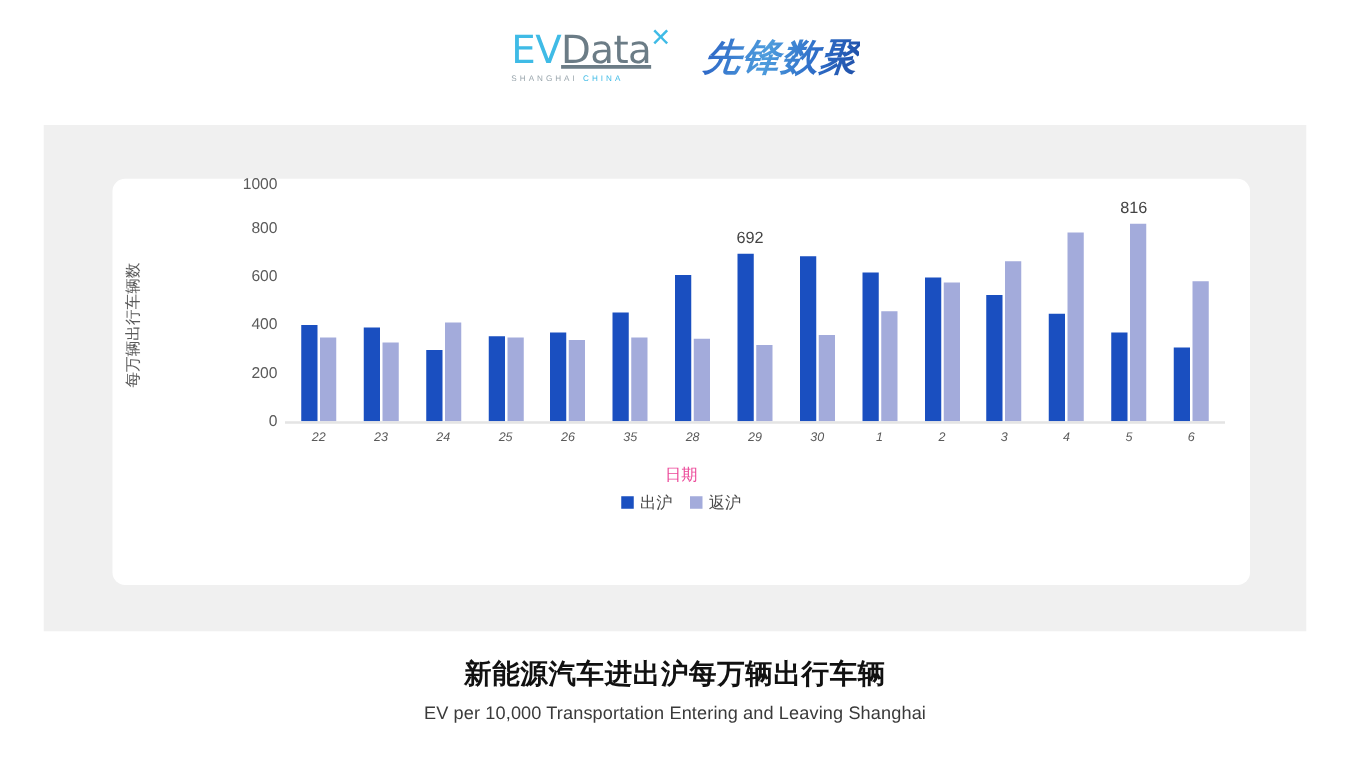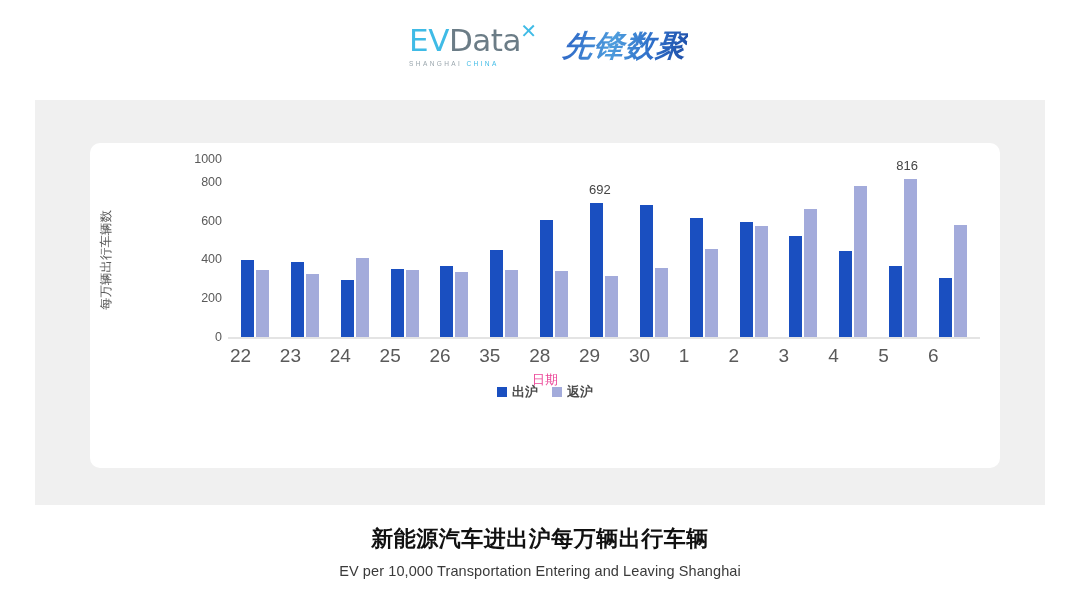--- a/index.html
+++ b/index.html
@@ -49,6 +49,7 @@
   .data-part {
     color: #6b7c86;
     font-weight: 400;
+    text-decoration: underline;
   }
   .evdata-x {
     position: absolute;

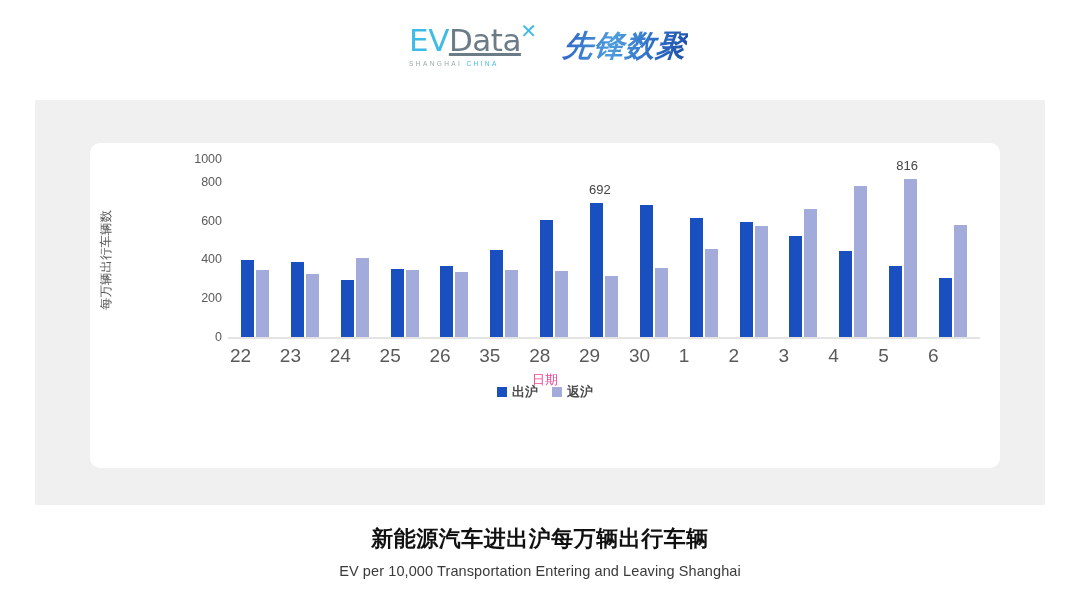--- a/index.html
+++ b/index.html
@@ -340,7 +340,7 @@
       <div class="y-axis-title">每万辆出行车辆数</div>
 
       <div class="y-ticks" id="y-ticks">
-          <div class="y-tick" style="top: 16px;">1000</div>
+          <div class="y-tick" style="top: 4px;">1000</div>
           <div class="y-tick" style="top: 38.8px;">800</div>
           <div class="y-tick" style="top: 77.6px;">600</div>
           <div class="y-tick" style="top: 116.4px;">400</div>

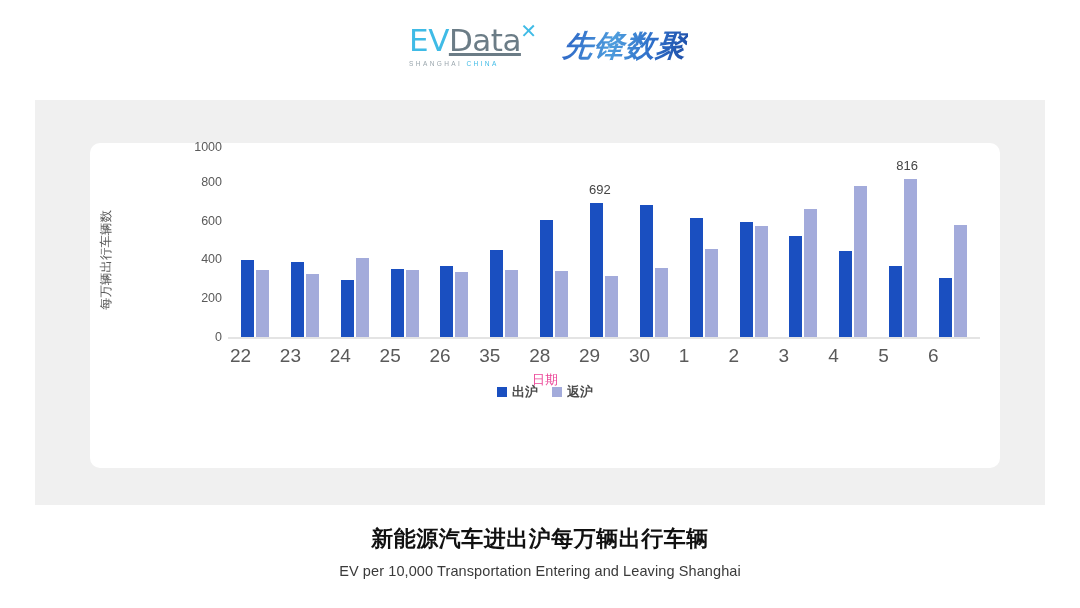--- a/index.html
+++ b/index.html
@@ -251,9 +251,10 @@
   }
   .x-label {
     flex: 1 1 0;
-    text-align: left;
-    font-size: 19px;
+    text-align: center;
+    font-size: 10px;
     color: #5a5a5a;
+    font-style: italic;
   }
   .x-axis-title {
     position: absolute;

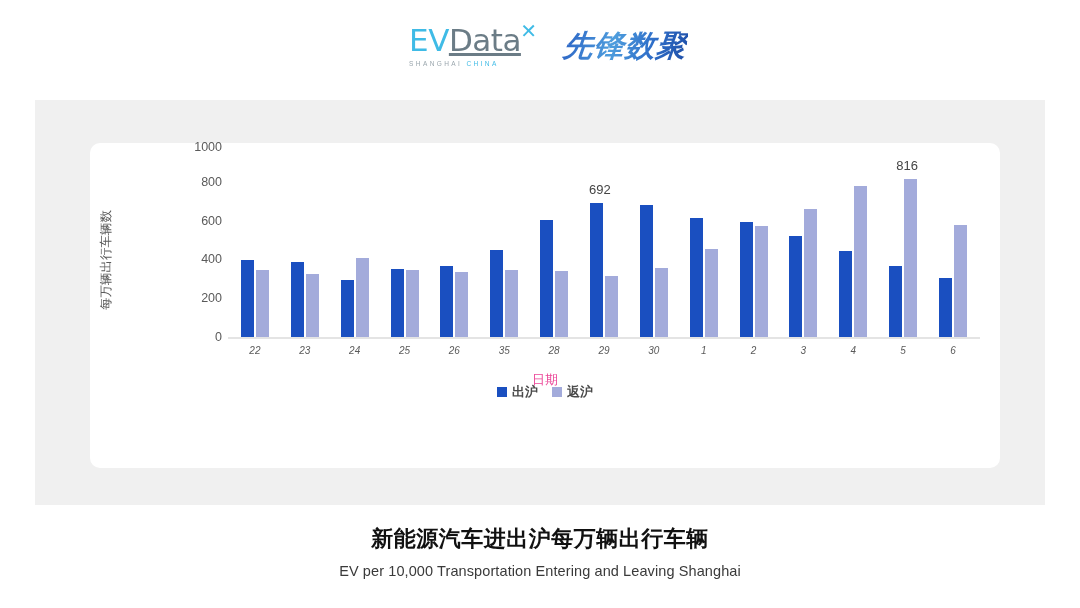--- a/index.html
+++ b/index.html
@@ -269,12 +269,11 @@
     position: absolute;
     left: 0;
     right: 0;
-    top: 240px;
+    top: 250px;
     display: flex;
     align-items: center;
     justify-content: center;
     gap: 14px;
-    font-weight: bold;
   }
   .legend-item {
     display: flex;

